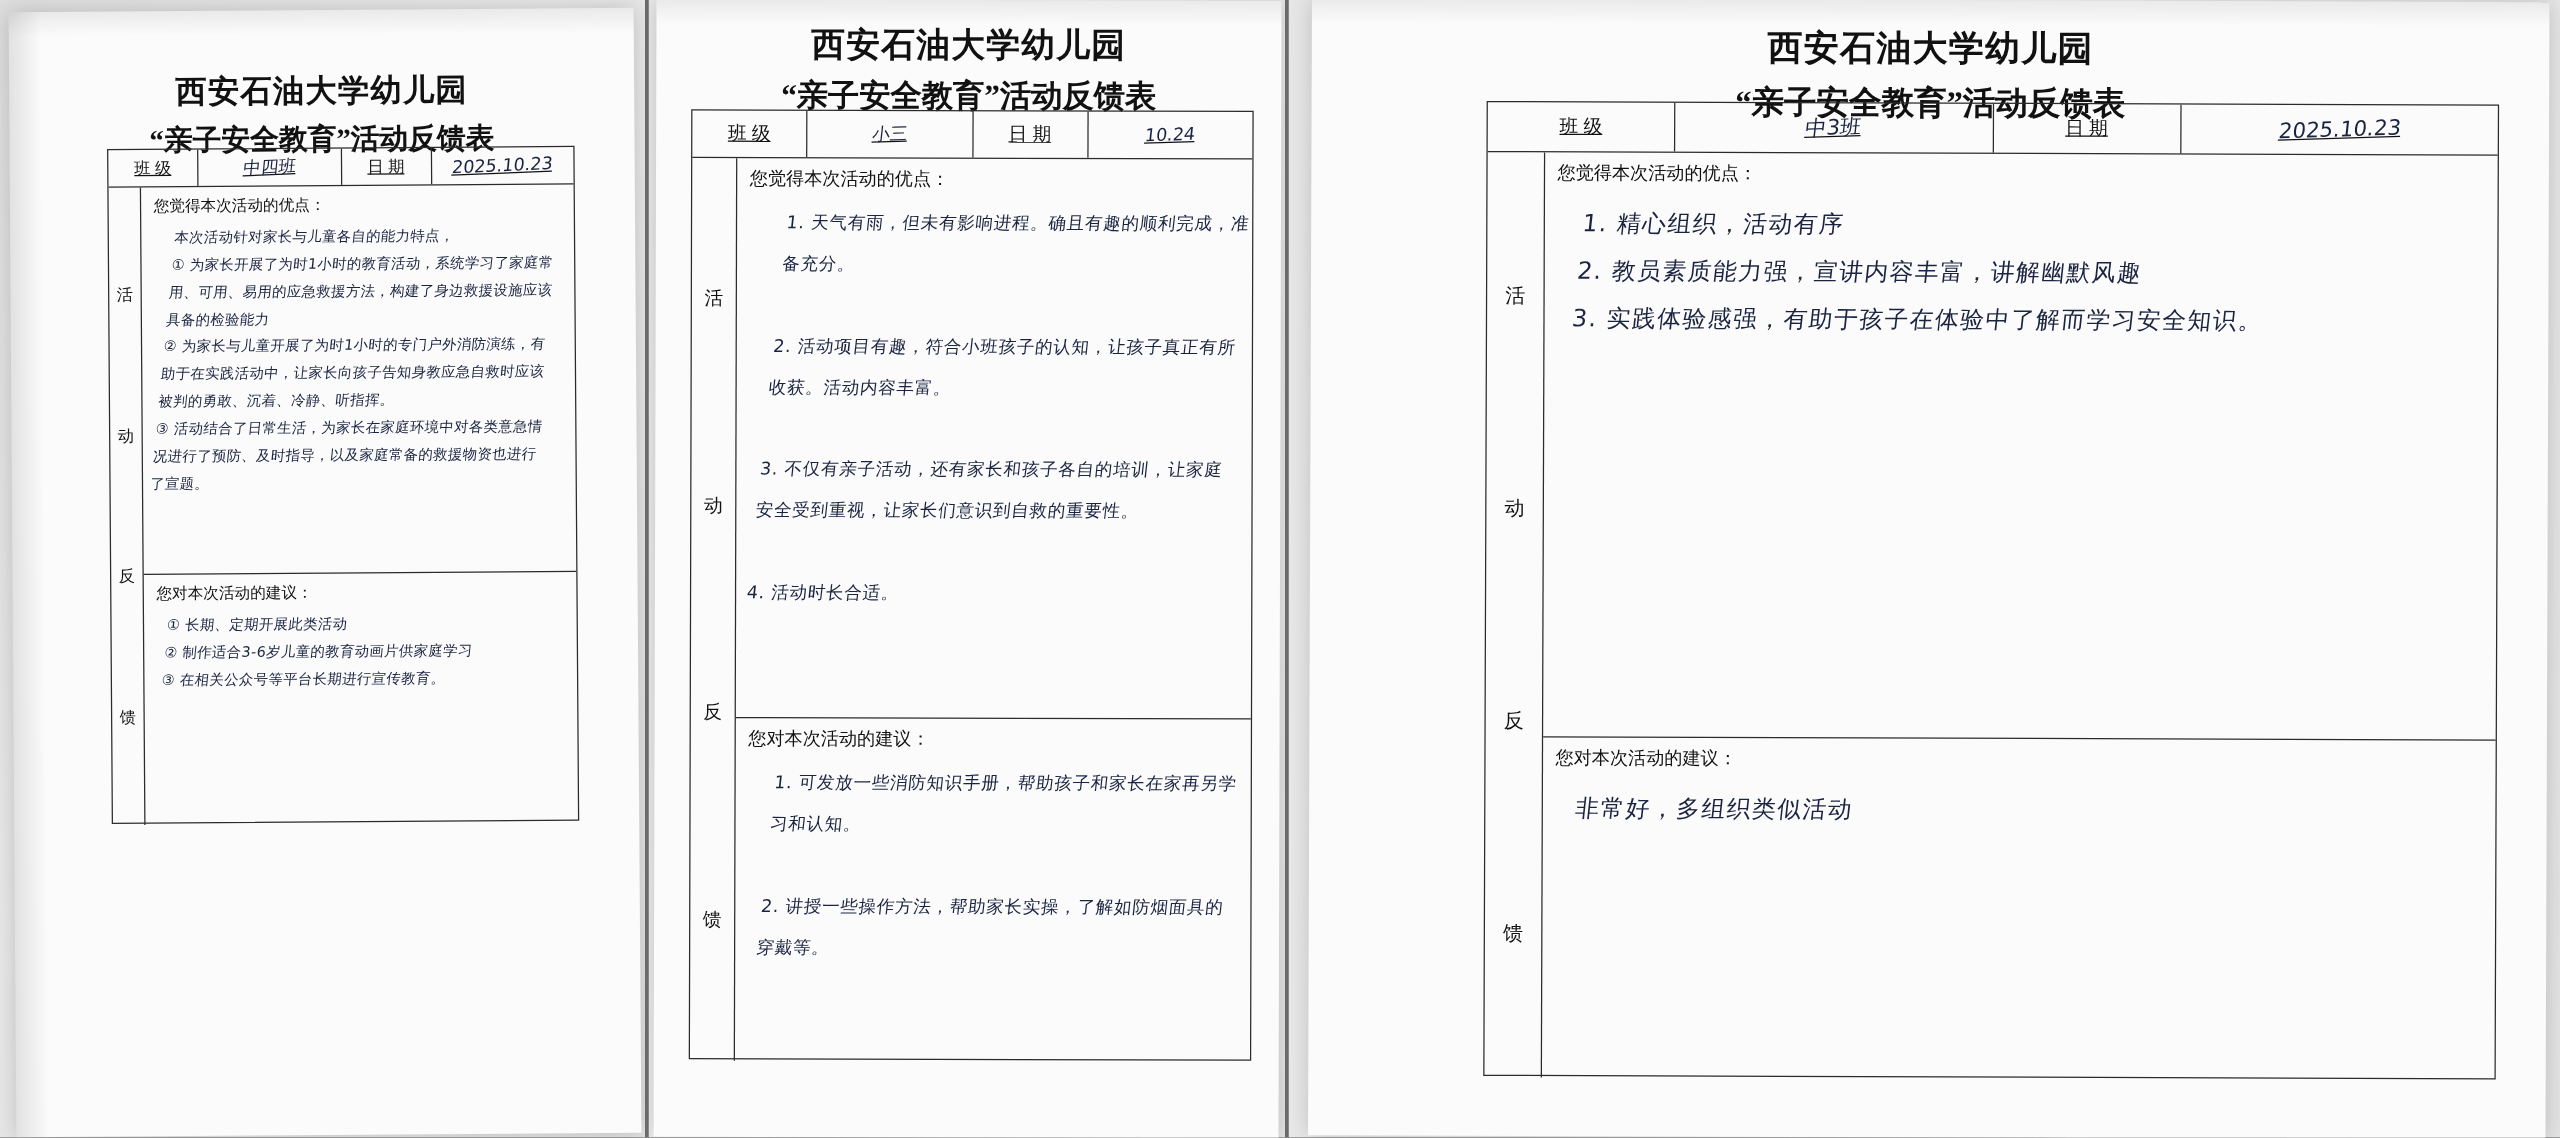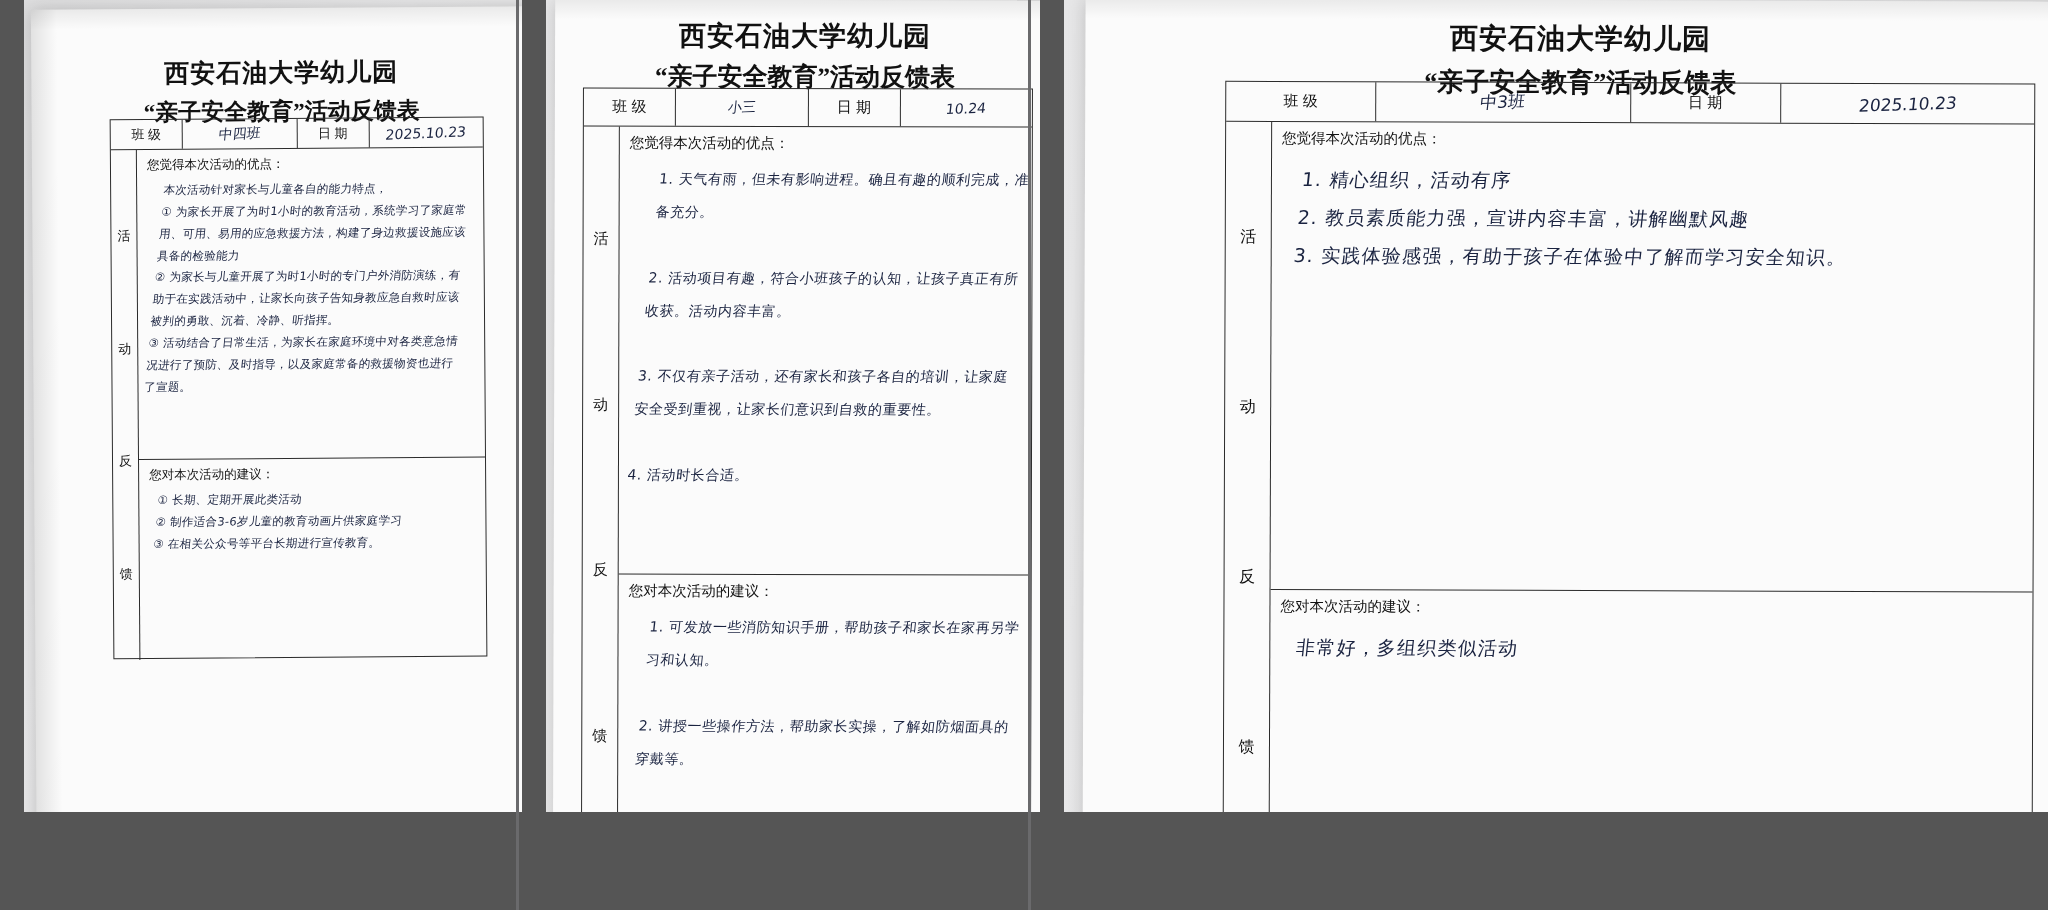--- a/index.html
+++ b/index.html
@@ -20,10 +20,9 @@
   }
   .sheet {
     position: relative;
-    height: 812px;
+    height: 910px;
     overflow: hidden;
     background: #e9e9eb;
-    margin-left: 24px;
   }
   .sheet.s1 { width: 516px; background: linear-gradient(120deg,#dededf 0%, #e8e8e9 40%, #e2e2e3 100%); }
   .sheet.s2 { width: 512px; background: linear-gradient(100deg,#e9e9ea 0%, #f0f0f0 45%, #e4e4e5 100%); }

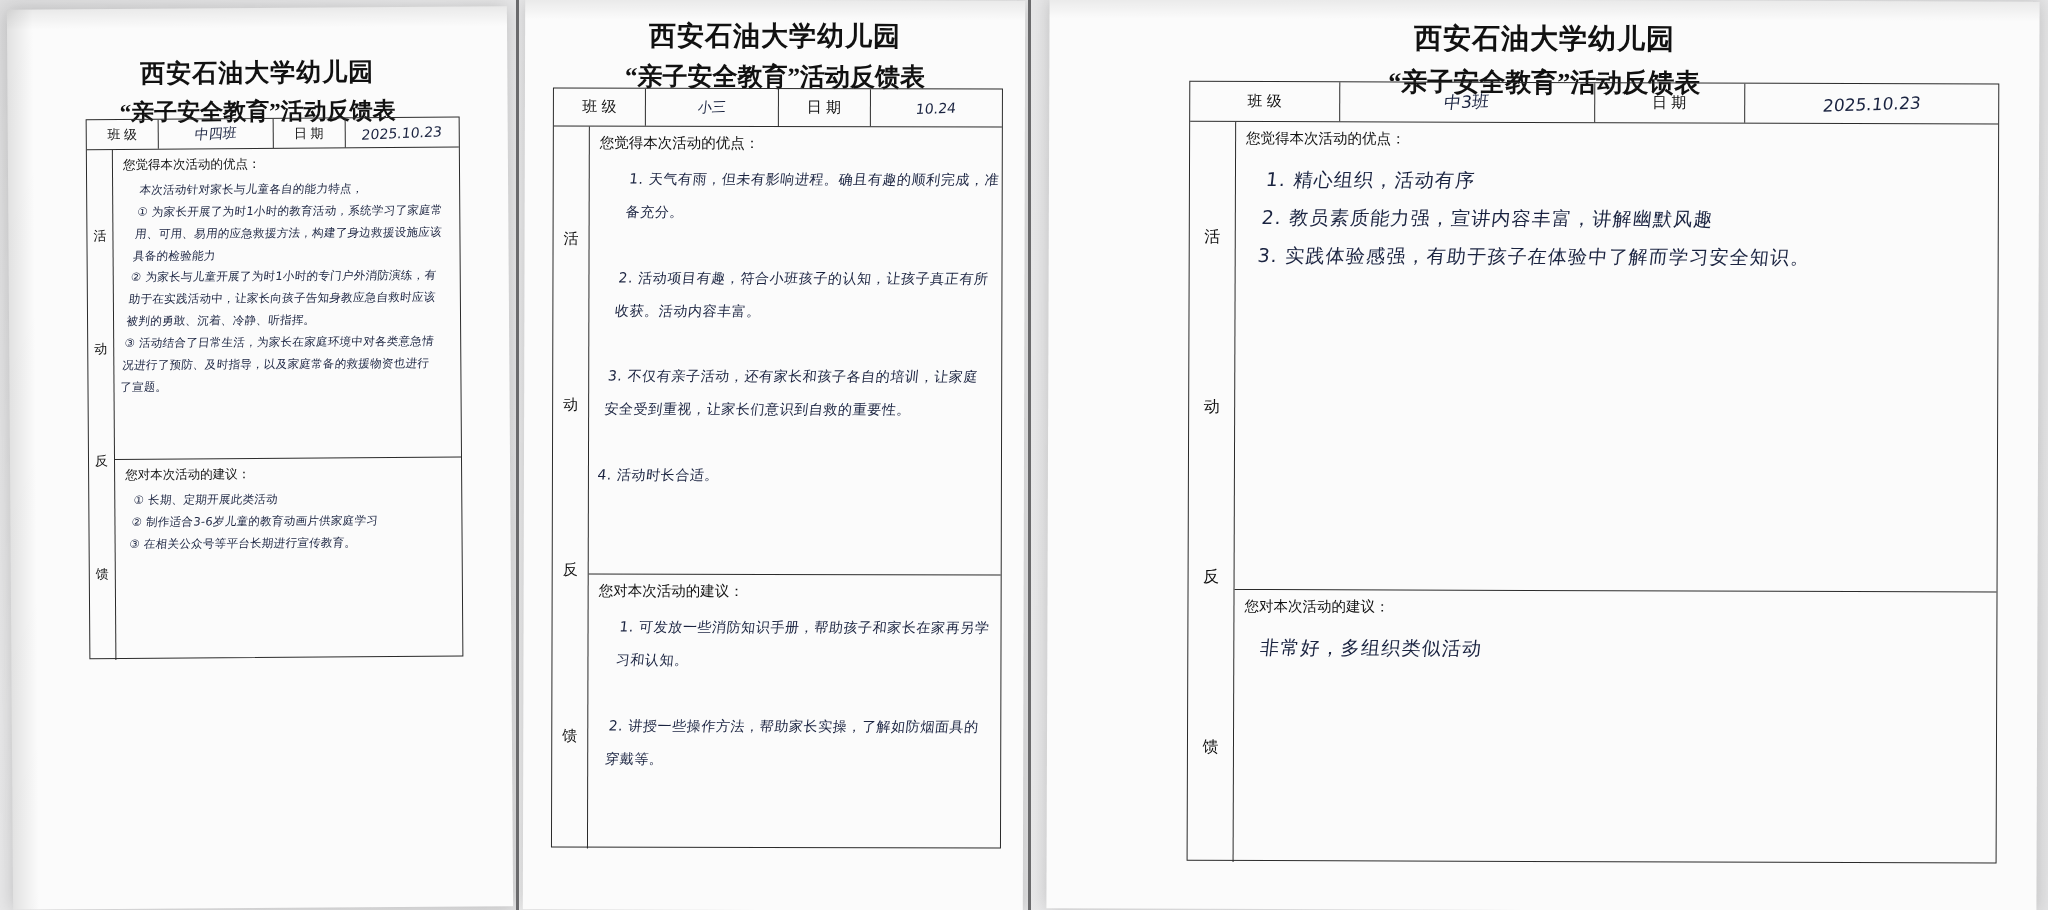--- a/index.html
+++ b/index.html
@@ -86,6 +86,7 @@
     font-size: 13px;
     color: #111;
     font-family: "Liberation Sans", sans-serif;
+    text-decoration: underline;
   }
   .cell.b-r { border-right: 1.4px solid #2b2b2b; }
 

